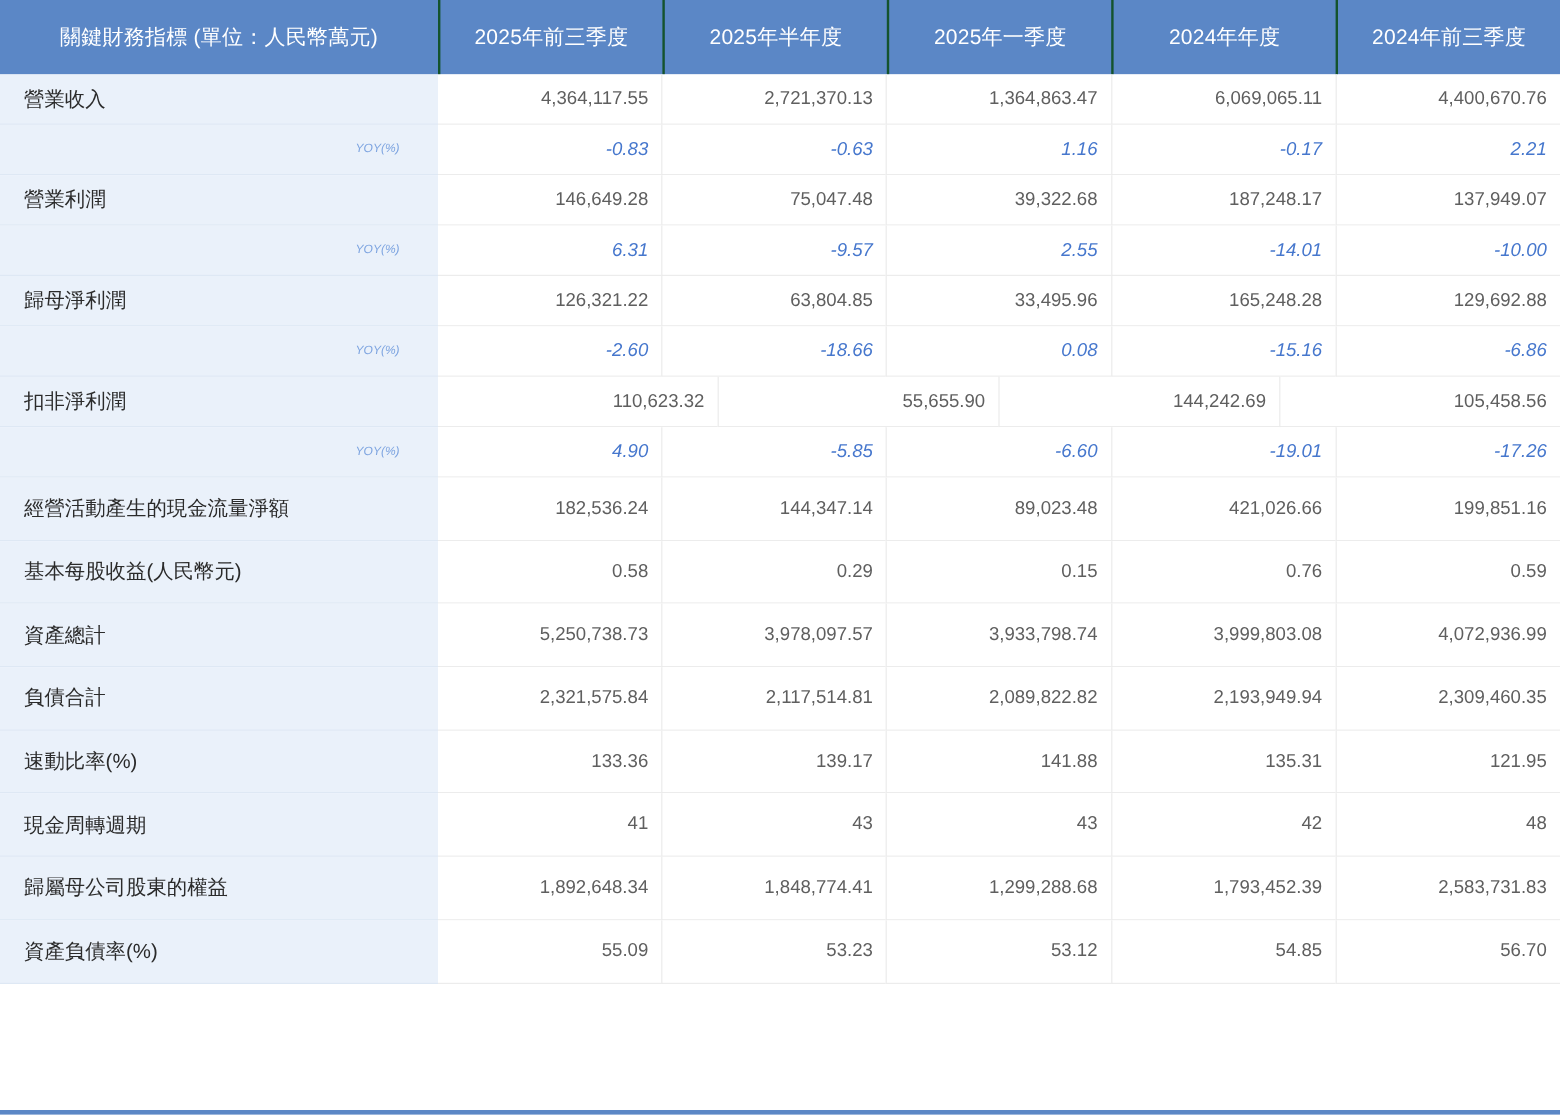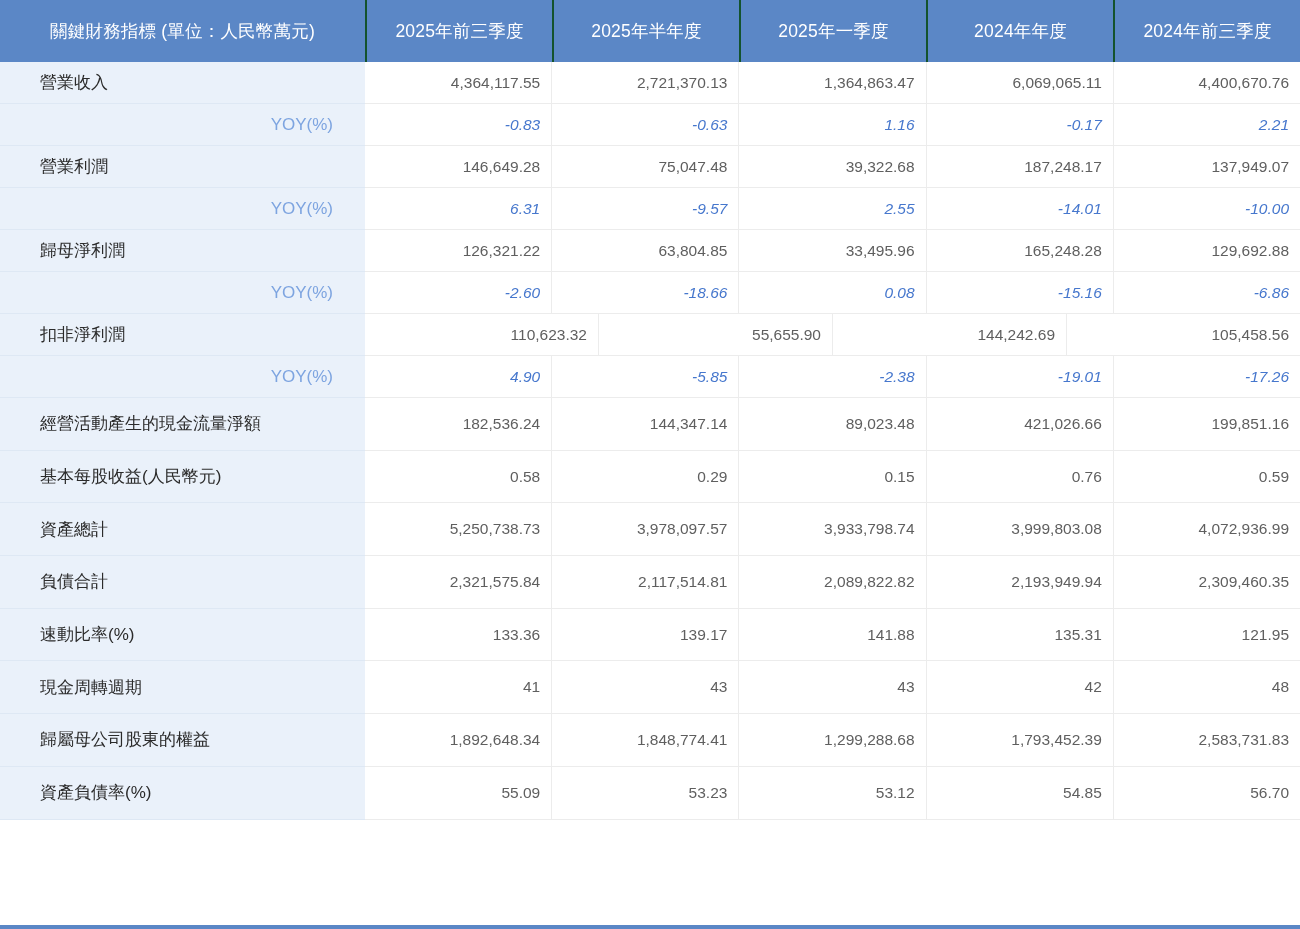--- a/index.html
+++ b/index.html
@@ -38,7 +38,7 @@
     background: var(--labelcol-bg, #eaf1fa);
     border-bottom: 1px solid #dee8f4;
     display: flex; align-items: center;
-    padding-left: 40px;
+    padding-left: 20px;
     font-size: 17px;
     color: #2b2b2b;
   }

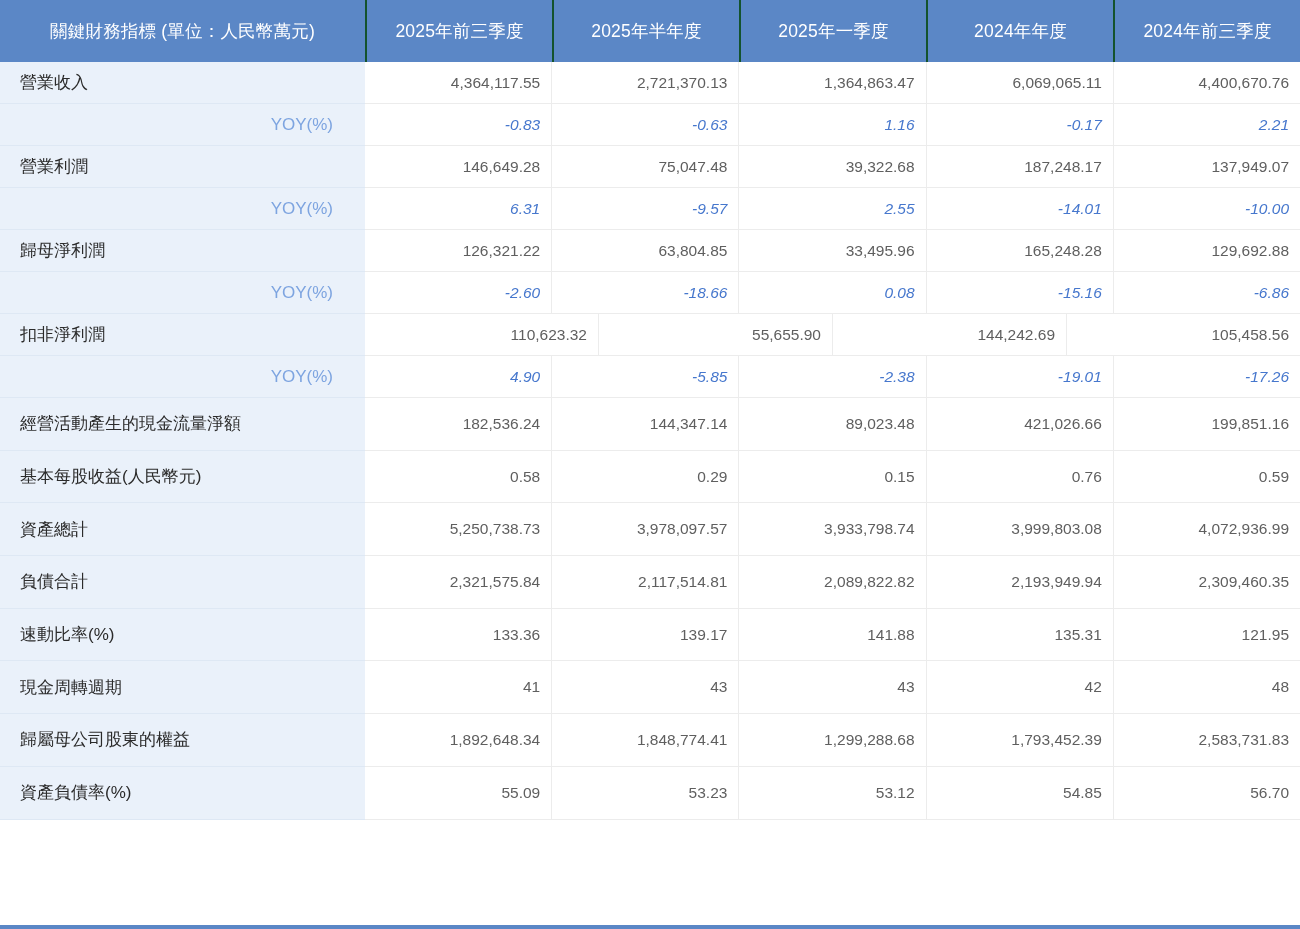--- a/index.html
+++ b/index.html
@@ -45,7 +45,8 @@
   .row.yoy .label-cell {
     justify-content: flex-end;
     padding-left: 0; padding-right: 32px;
-    font-size: 17px;
+    font-style: italic;
+    font-size: 10px;
     color: var(--yoy-label, #7da4e0);
   }
 

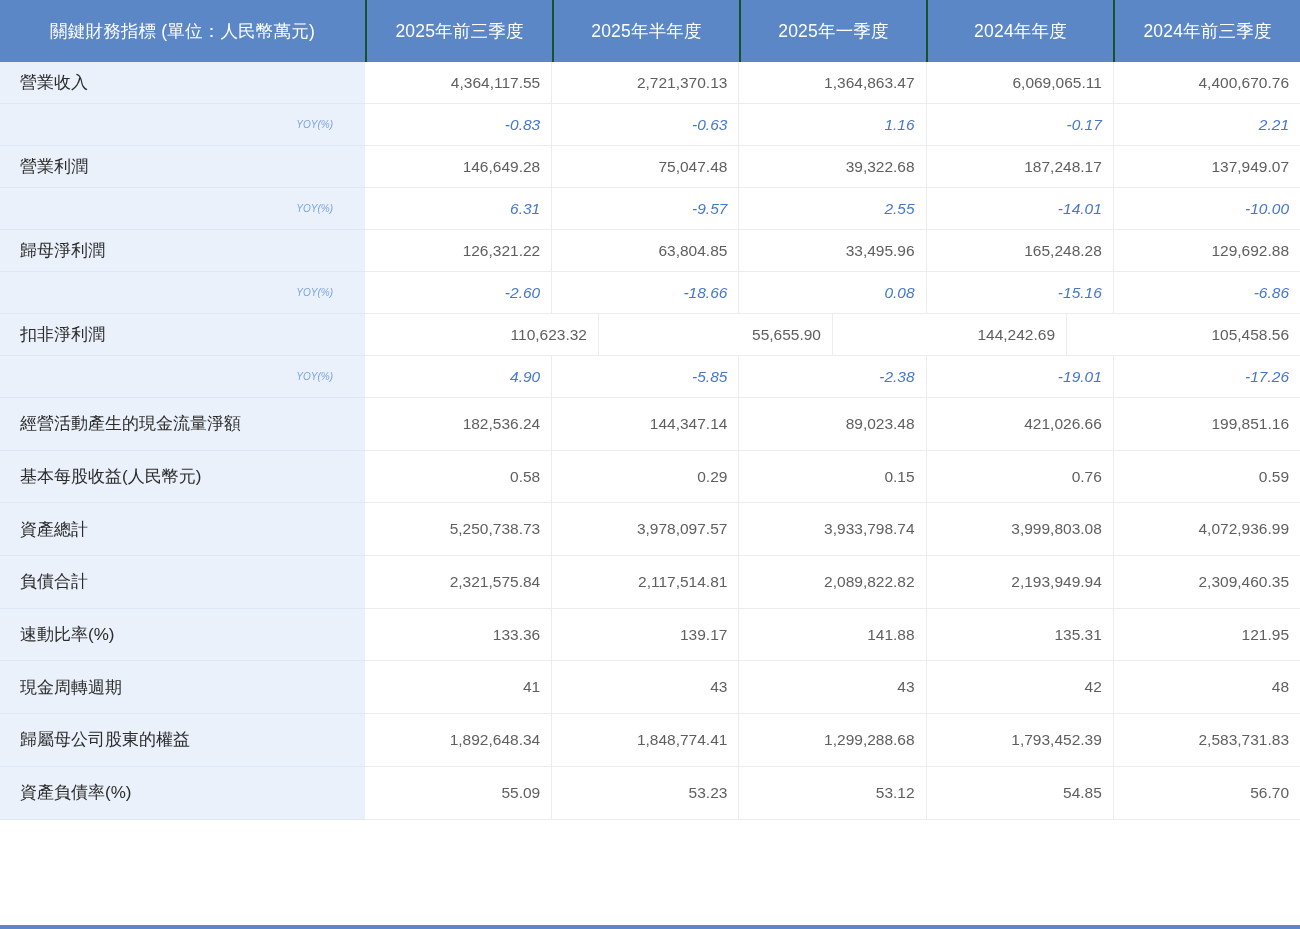--- a/index.html
+++ b/index.html
@@ -153,7 +153,7 @@
     <div class="label-cell">YOY(%)</div>
     <div class="val">4.90</div>
     <div class="val">-5.85</div>
-    <div class="val">-2.38</div>
+    <div class="val">-6.60</div>
     <div class="val">-19.01</div>
     <div class="val">-17.26</div>
   </div>

